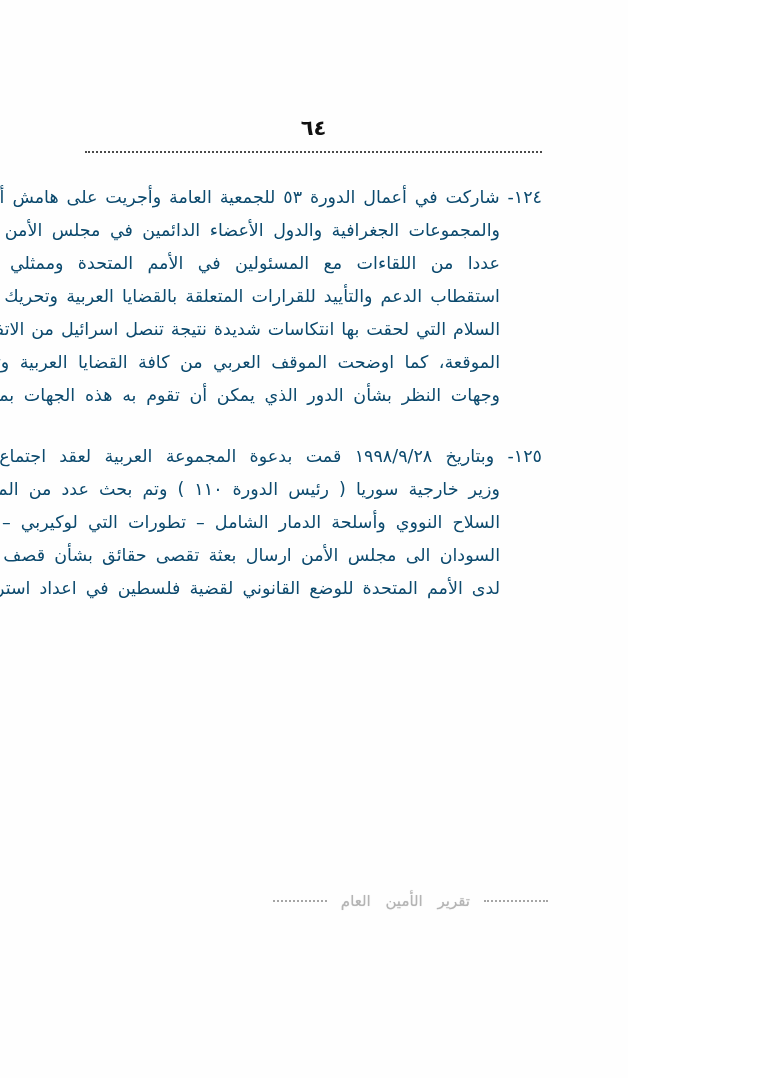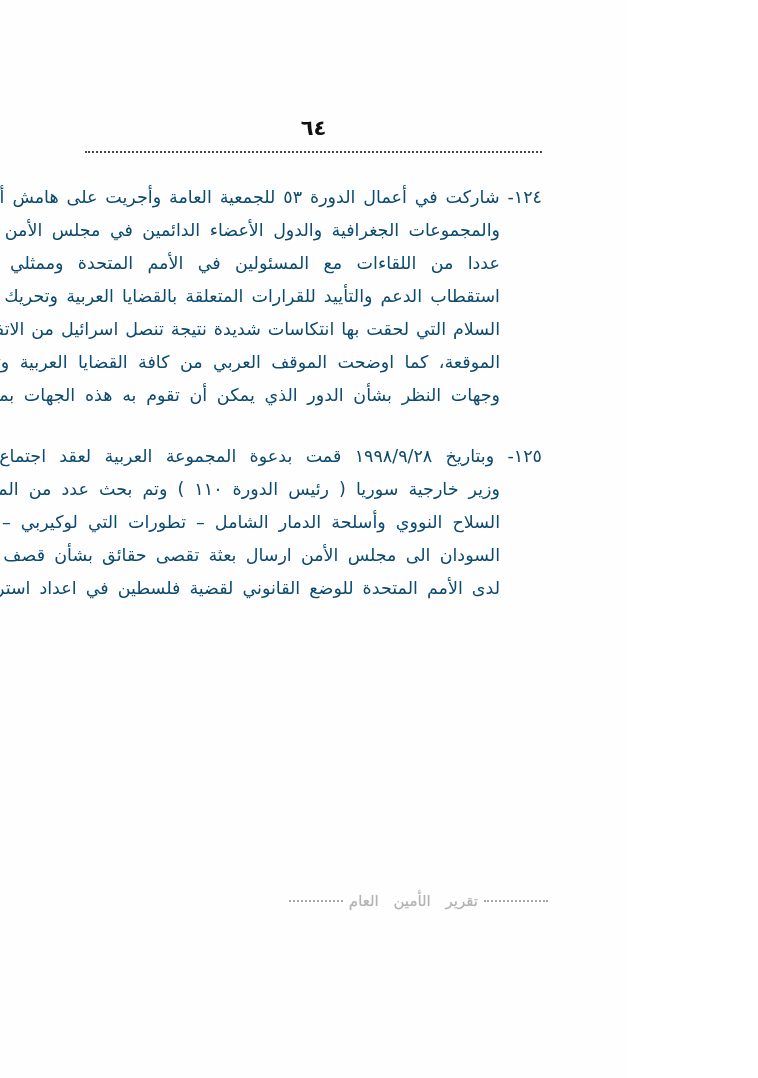--- a/index.html
+++ b/index.html
@@ -68,7 +68,7 @@
     display: flex;
     direction: rtl;
     align-items: center;
-    gap: 6px;
+    gap: 14px;
     color: #9d9d9d;
   }
   .footer-dash {

